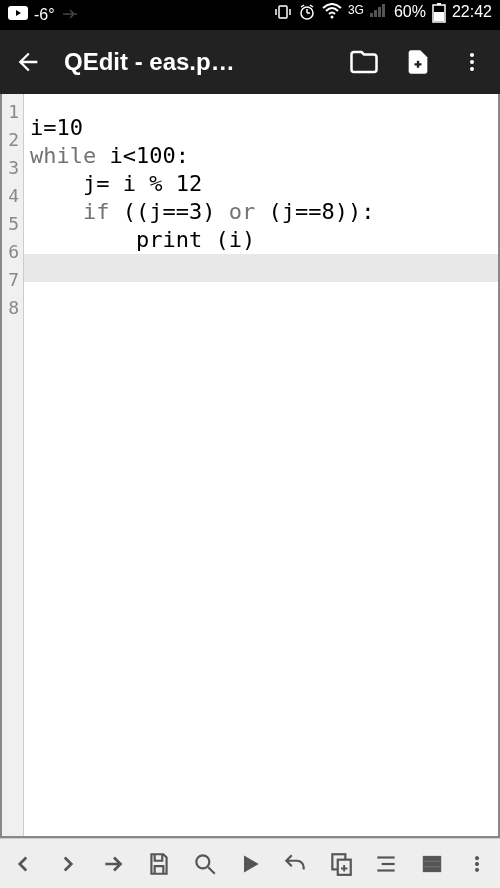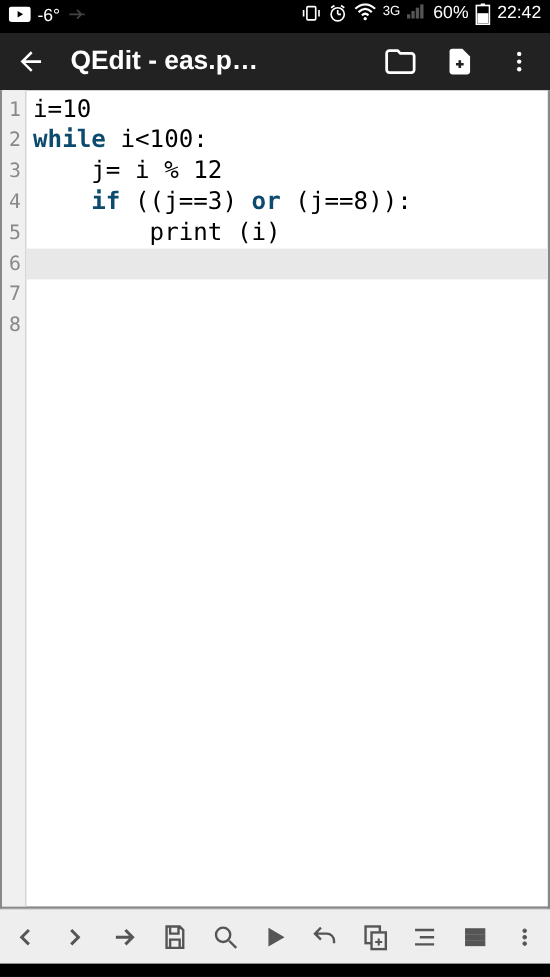--- a/index.html
+++ b/index.html
@@ -8,7 +8,7 @@
   .status-left { display: flex; align-items: center; gap: 6px; }
   .status-right { margin-left: auto; display: flex; align-items: flex-start; gap: 6px; }
   .status-bar svg { fill: #fff; }
-  .app-bar { height: 52px; background: #222; color: #fff; display: flex; align-items: center; padding: 0 10px; gap: 18px; }
+  .app-bar { height: 64px; background: #222; color: #fff; display: flex; align-items: center; padding: 0 10px; gap: 18px; }
   .app-title { font-size: 24px; font-weight: bold; flex: 1; white-space: nowrap; overflow: hidden; text-overflow: ellipsis; }
   .app-bar .iconbtn { width: 36px; height: 36px; display: flex; align-items: center; justify-content: center; }
   .app-bar svg { fill: #fff; }

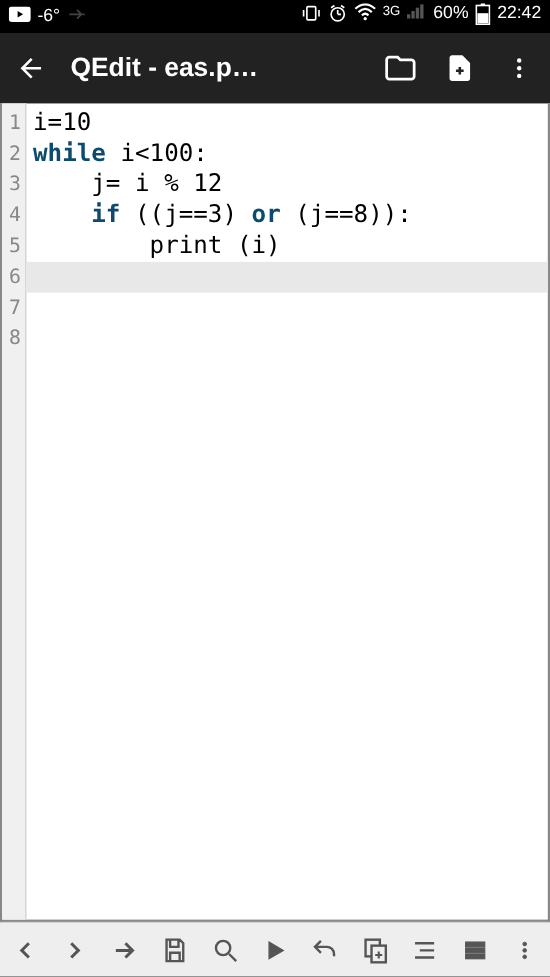--- a/index.html
+++ b/index.html
@@ -15,7 +15,7 @@
   .editor-wrap { position: relative; background: #fff; height: calc(888px - 30px - 64px - 50px); display: flex; border: 2px solid #888; border-top: none; }
   .gutter { width: 22px; background: #f0f0f0; border-right: 1px solid #ccc; text-align: right; color: #888; font-family: monospace; font-size: 18px; padding-top: 4px; }
   .gutter div { height: 28px; line-height: 28px; padding-right: 4px; }
-  .code { flex: 1; font-family: monospace; font-size: 22px; padding-top: 4px; position: relative; }
+  .code { flex: 1; font-family: monospace; font-size: 22px; padding-top: 20px; position: relative; }
   .codeline { height: 28px; line-height: 28px; white-space: pre; padding-left: 6px; }
   .kw { color: #0c4a6e; font-weight: bold; }
   .hl { background: #e8e8e8; }

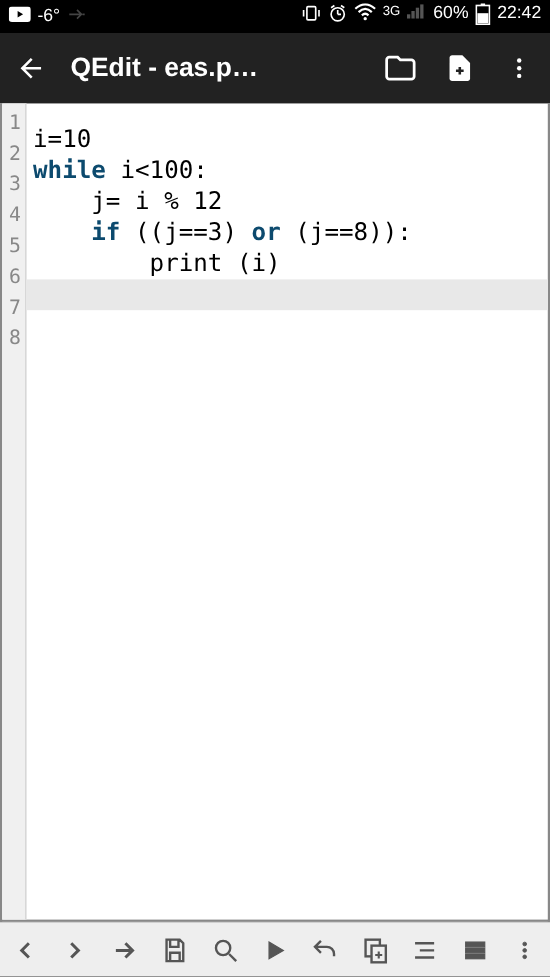--- a/index.html
+++ b/index.html
@@ -17,7 +17,7 @@
   .gutter div { height: 28px; line-height: 28px; padding-right: 4px; }
   .code { flex: 1; font-family: monospace; font-size: 22px; padding-top: 20px; position: relative; }
   .codeline { height: 28px; line-height: 28px; white-space: pre; padding-left: 6px; }
-  .kw { color: #0c4a6e; font-weight: bold; }
+  .kw { color: #737373; font-weight: normal; }
   .hl { background: #e8e8e8; }
   .bottom-bar { height: 50px; background: #eee; border-top: 1px solid #ccc; display: flex; align-items: center; justify-content: space-around; }
   .bottom-bar .tbtn { width: 40px; height: 40px; display: flex; align-items: center; justify-content: center; }

